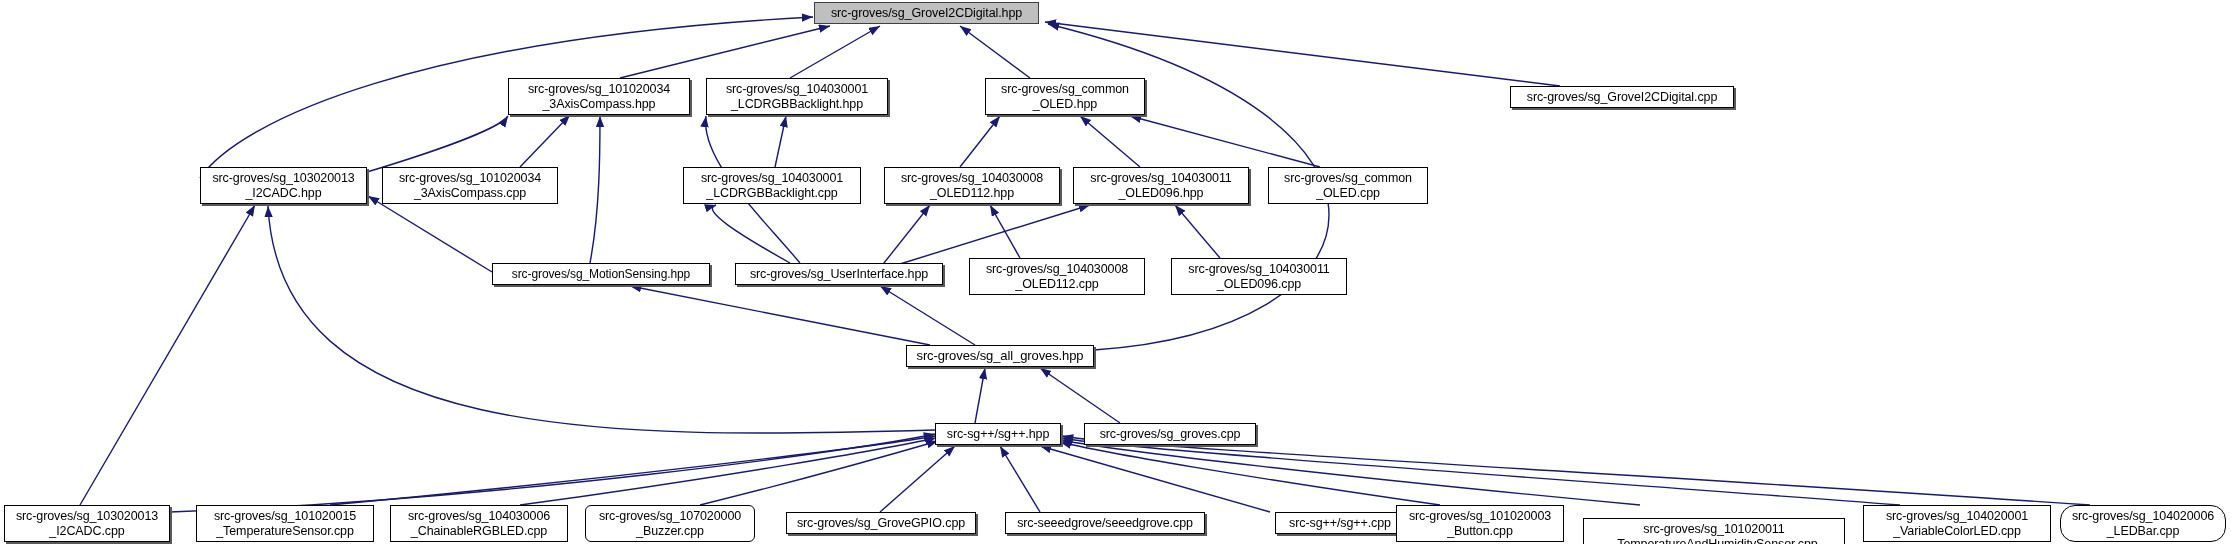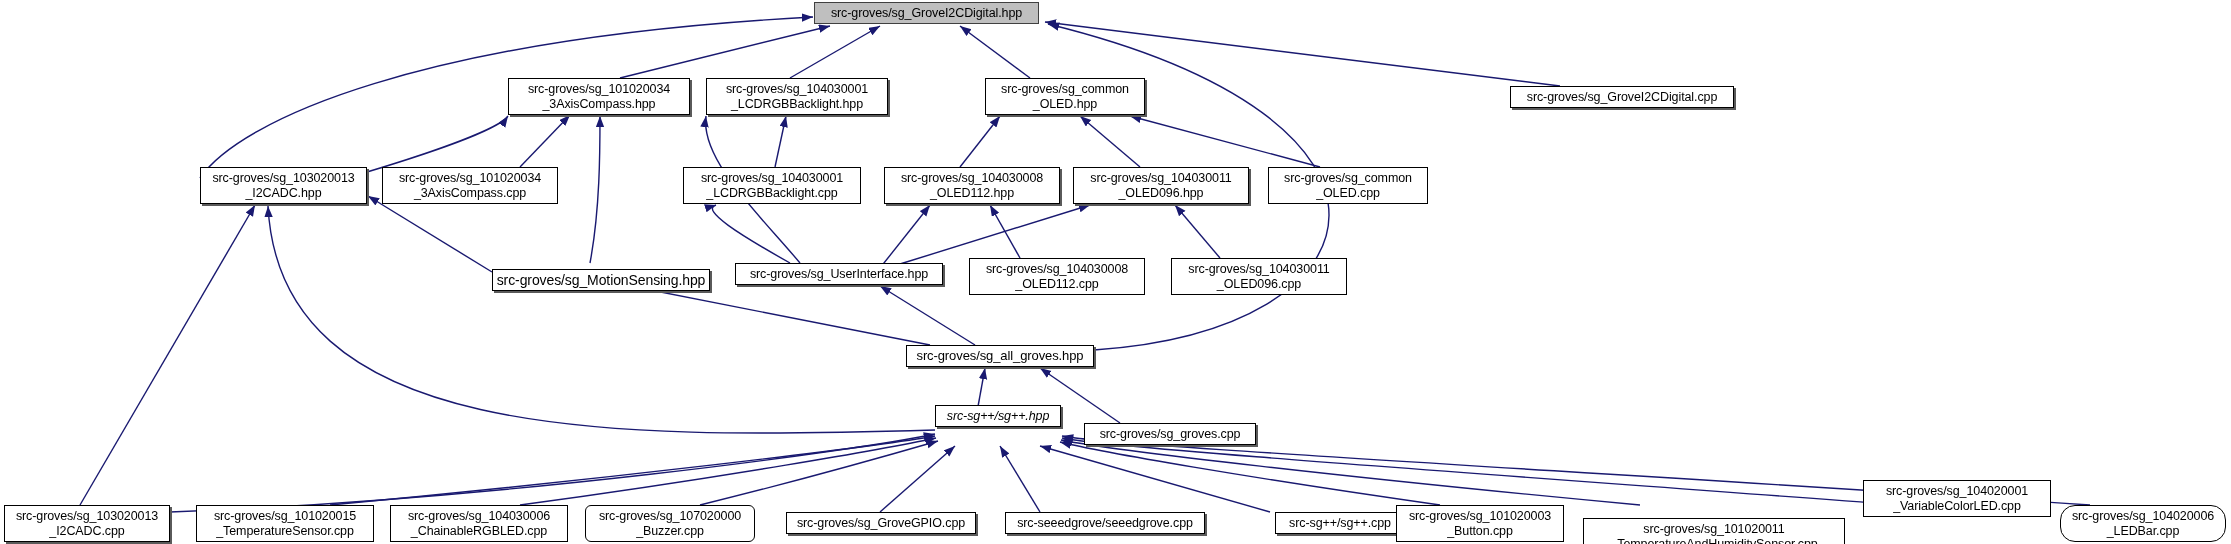--- a/index.html
+++ b/index.html
@@ -119,7 +119,7 @@
 _OLED096.hpp</div>
       <div class="node" style="left: 1268px; top: 167px; width: 160px; height: 37px; font-size: 12.5px;">src-groves/sg_common
 _OLED.cpp</div>
-      <div class="node shadow" style="left: 492px; top: 263px; width: 218px; height: 22px; font-size: 14px; margin-top: 6px;">src-groves/sg_MotionSensing.hpp</div>
+      <div class="node shadow" style="left: 492px; top: 263px; width: 218px; height: 22px; font-size: 12px;">src-groves/sg_MotionSensing.hpp</div>
       <div class="node shadow" style="left: 735px; top: 263px; width: 208px; height: 22px; font-size: 12.5px;">src-groves/sg_UserInterface.hpp</div>
       <div class="node" style="left: 969px; top: 258px; width: 176px; height: 37px; font-size: 12.5px;">src-groves/sg_104030008
 _OLED112.cpp</div>

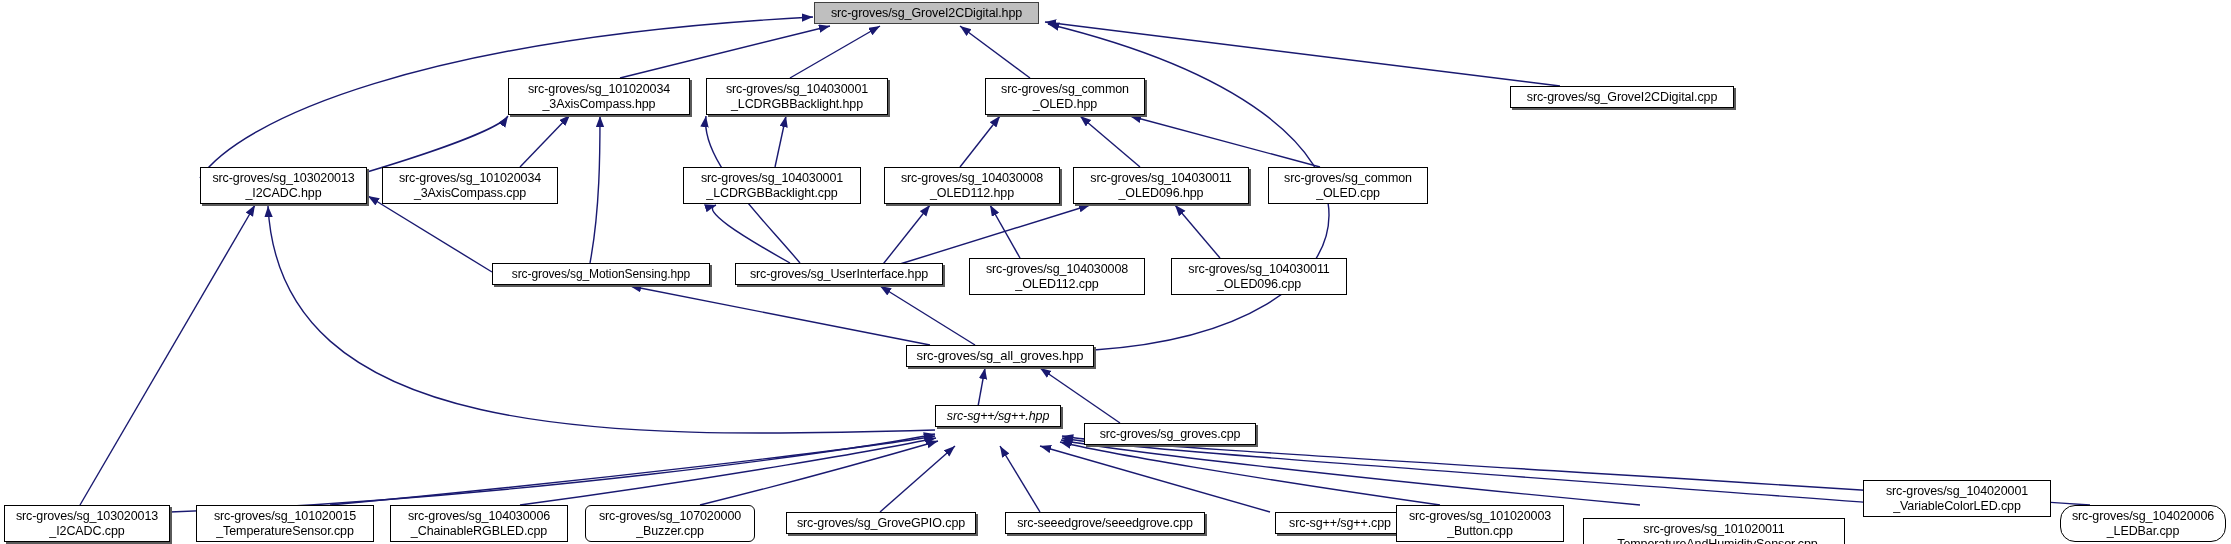--- a/index.html
+++ b/index.html
@@ -126,7 +126,7 @@
       <div class="node" style="left: 1171px; top: 258px; width: 176px; height: 37px; font-size: 12.5px;">src-groves/sg_104030011
 _OLED096.cpp</div>
       <div class="node shadow" style="left: 906px; top: 345px; width: 188px; height: 22px; font-size: 13px;">src-groves/sg_all_groves.hpp</div>
-      <div class="node shadow" style="left: 935px; top: 405px; width: 126px; height: 22px; font-size: 12.5px; font-style: italic;">src-sg++/sg++.hpp</div>
+      <div class="node shadow" style="left: 935px; top: 423px; width: 126px; height: 22px; font-size: 12.5px;">src-sg++/sg++.hpp</div>
       <div class="node shadow" style="left: 1084px; top: 423px; width: 172px; height: 22px; font-size: 12.5px;">src-groves/sg_groves.cpp</div>
       <div class="node shadow" style="left: 4px; top: 505px; width: 166px; height: 37px; font-size: 12.5px;">src-groves/sg_103020013
 _I2CADC.cpp</div>

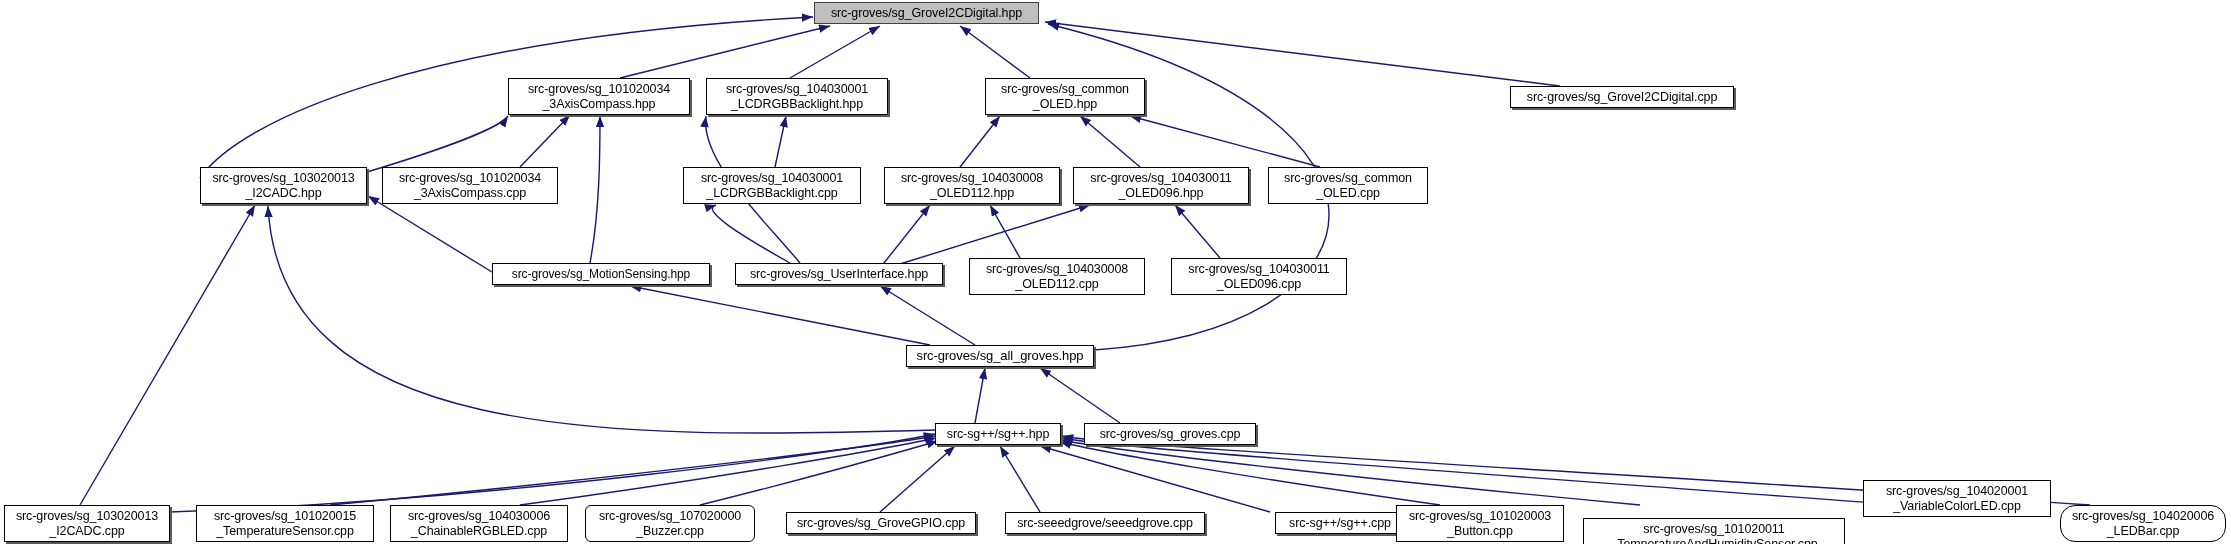--- a/index.html
+++ b/index.html
@@ -143,7 +143,7 @@
 _Button.cpp</div>
       <div class="node" style="left: 1583px; top: 505px; width: 262px; height: 37px; font-size: 12.5px; margin-top: 13px;">src-groves/sg_101020011
 _TemperatureAndHumiditySensor.cpp</div>
-      <div class="node" style="left: 1863px; top: 480px; width: 188px; height: 37px; font-size: 12.5px;">src-groves/sg_104020001
+      <div class="node" style="left: 1863px; top: 505px; width: 188px; height: 37px; font-size: 12.5px;">src-groves/sg_104020001
 _VariableColorLED.cpp</div>
       <div class="node" style="left: 2060px; top: 505px; width: 166px; height: 37px; font-size: 12.5px; border-radius: 15px;">src-groves/sg_104020006
 _LEDBar.cpp</div>

